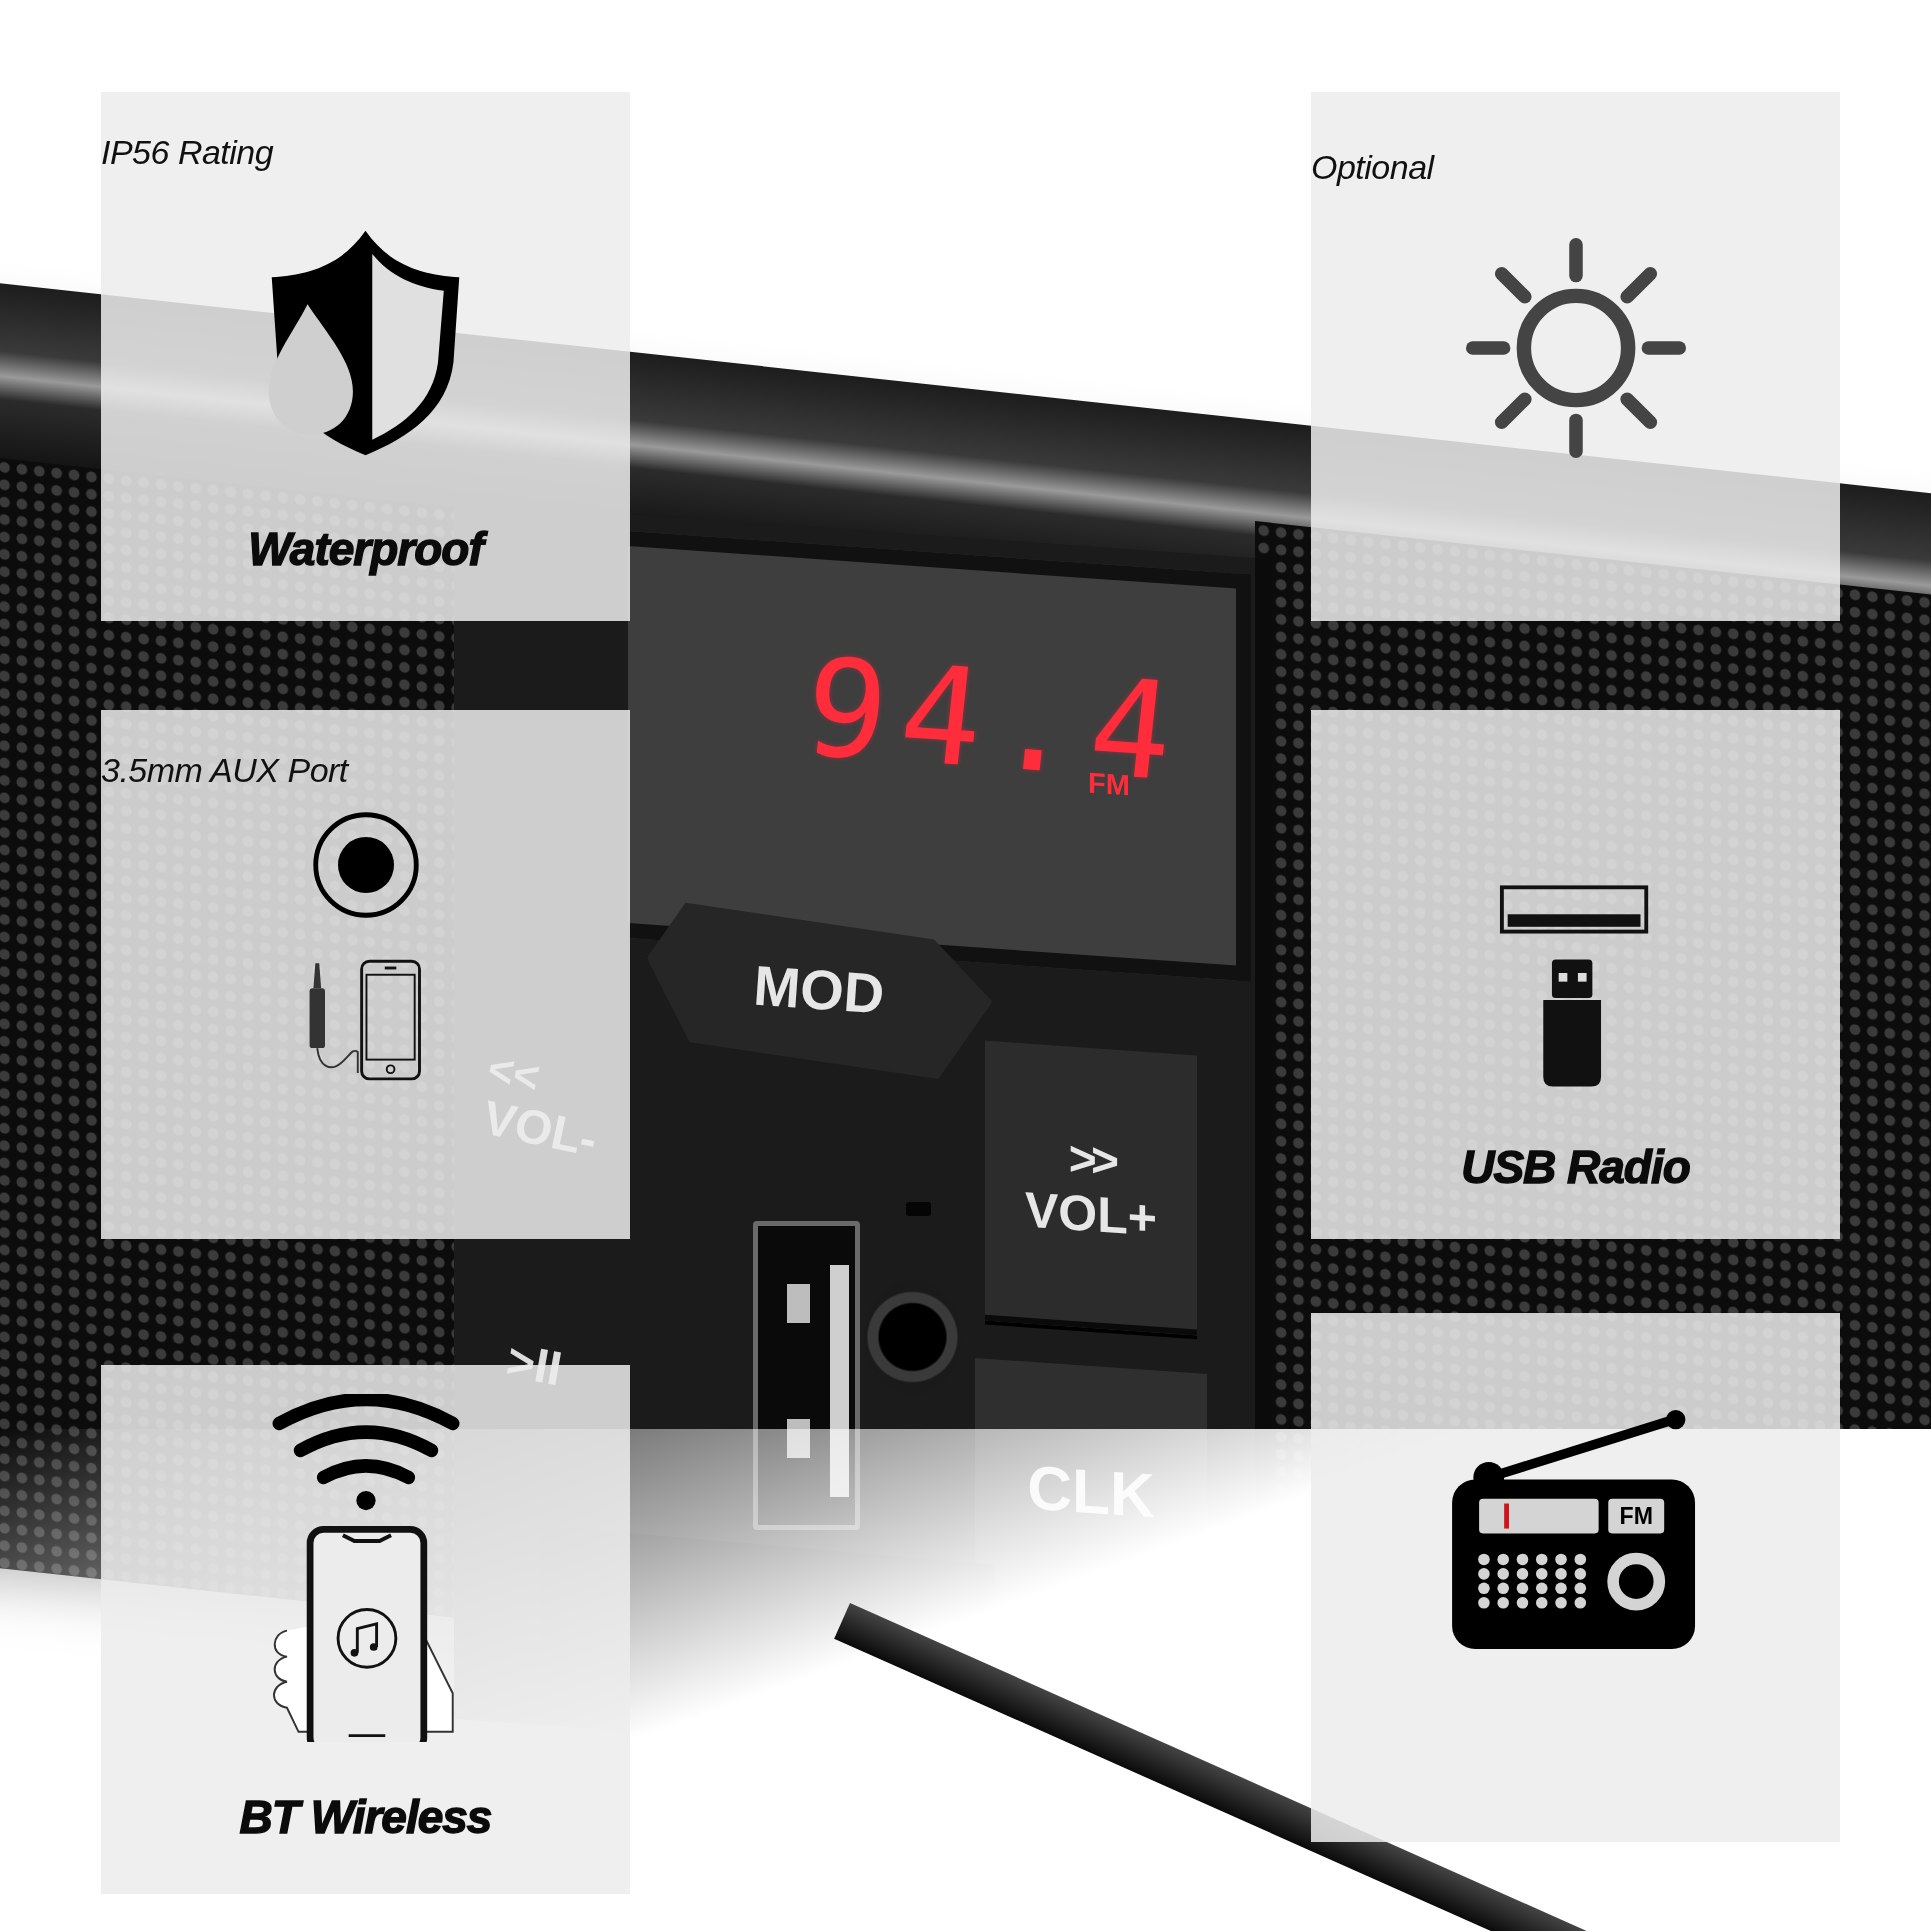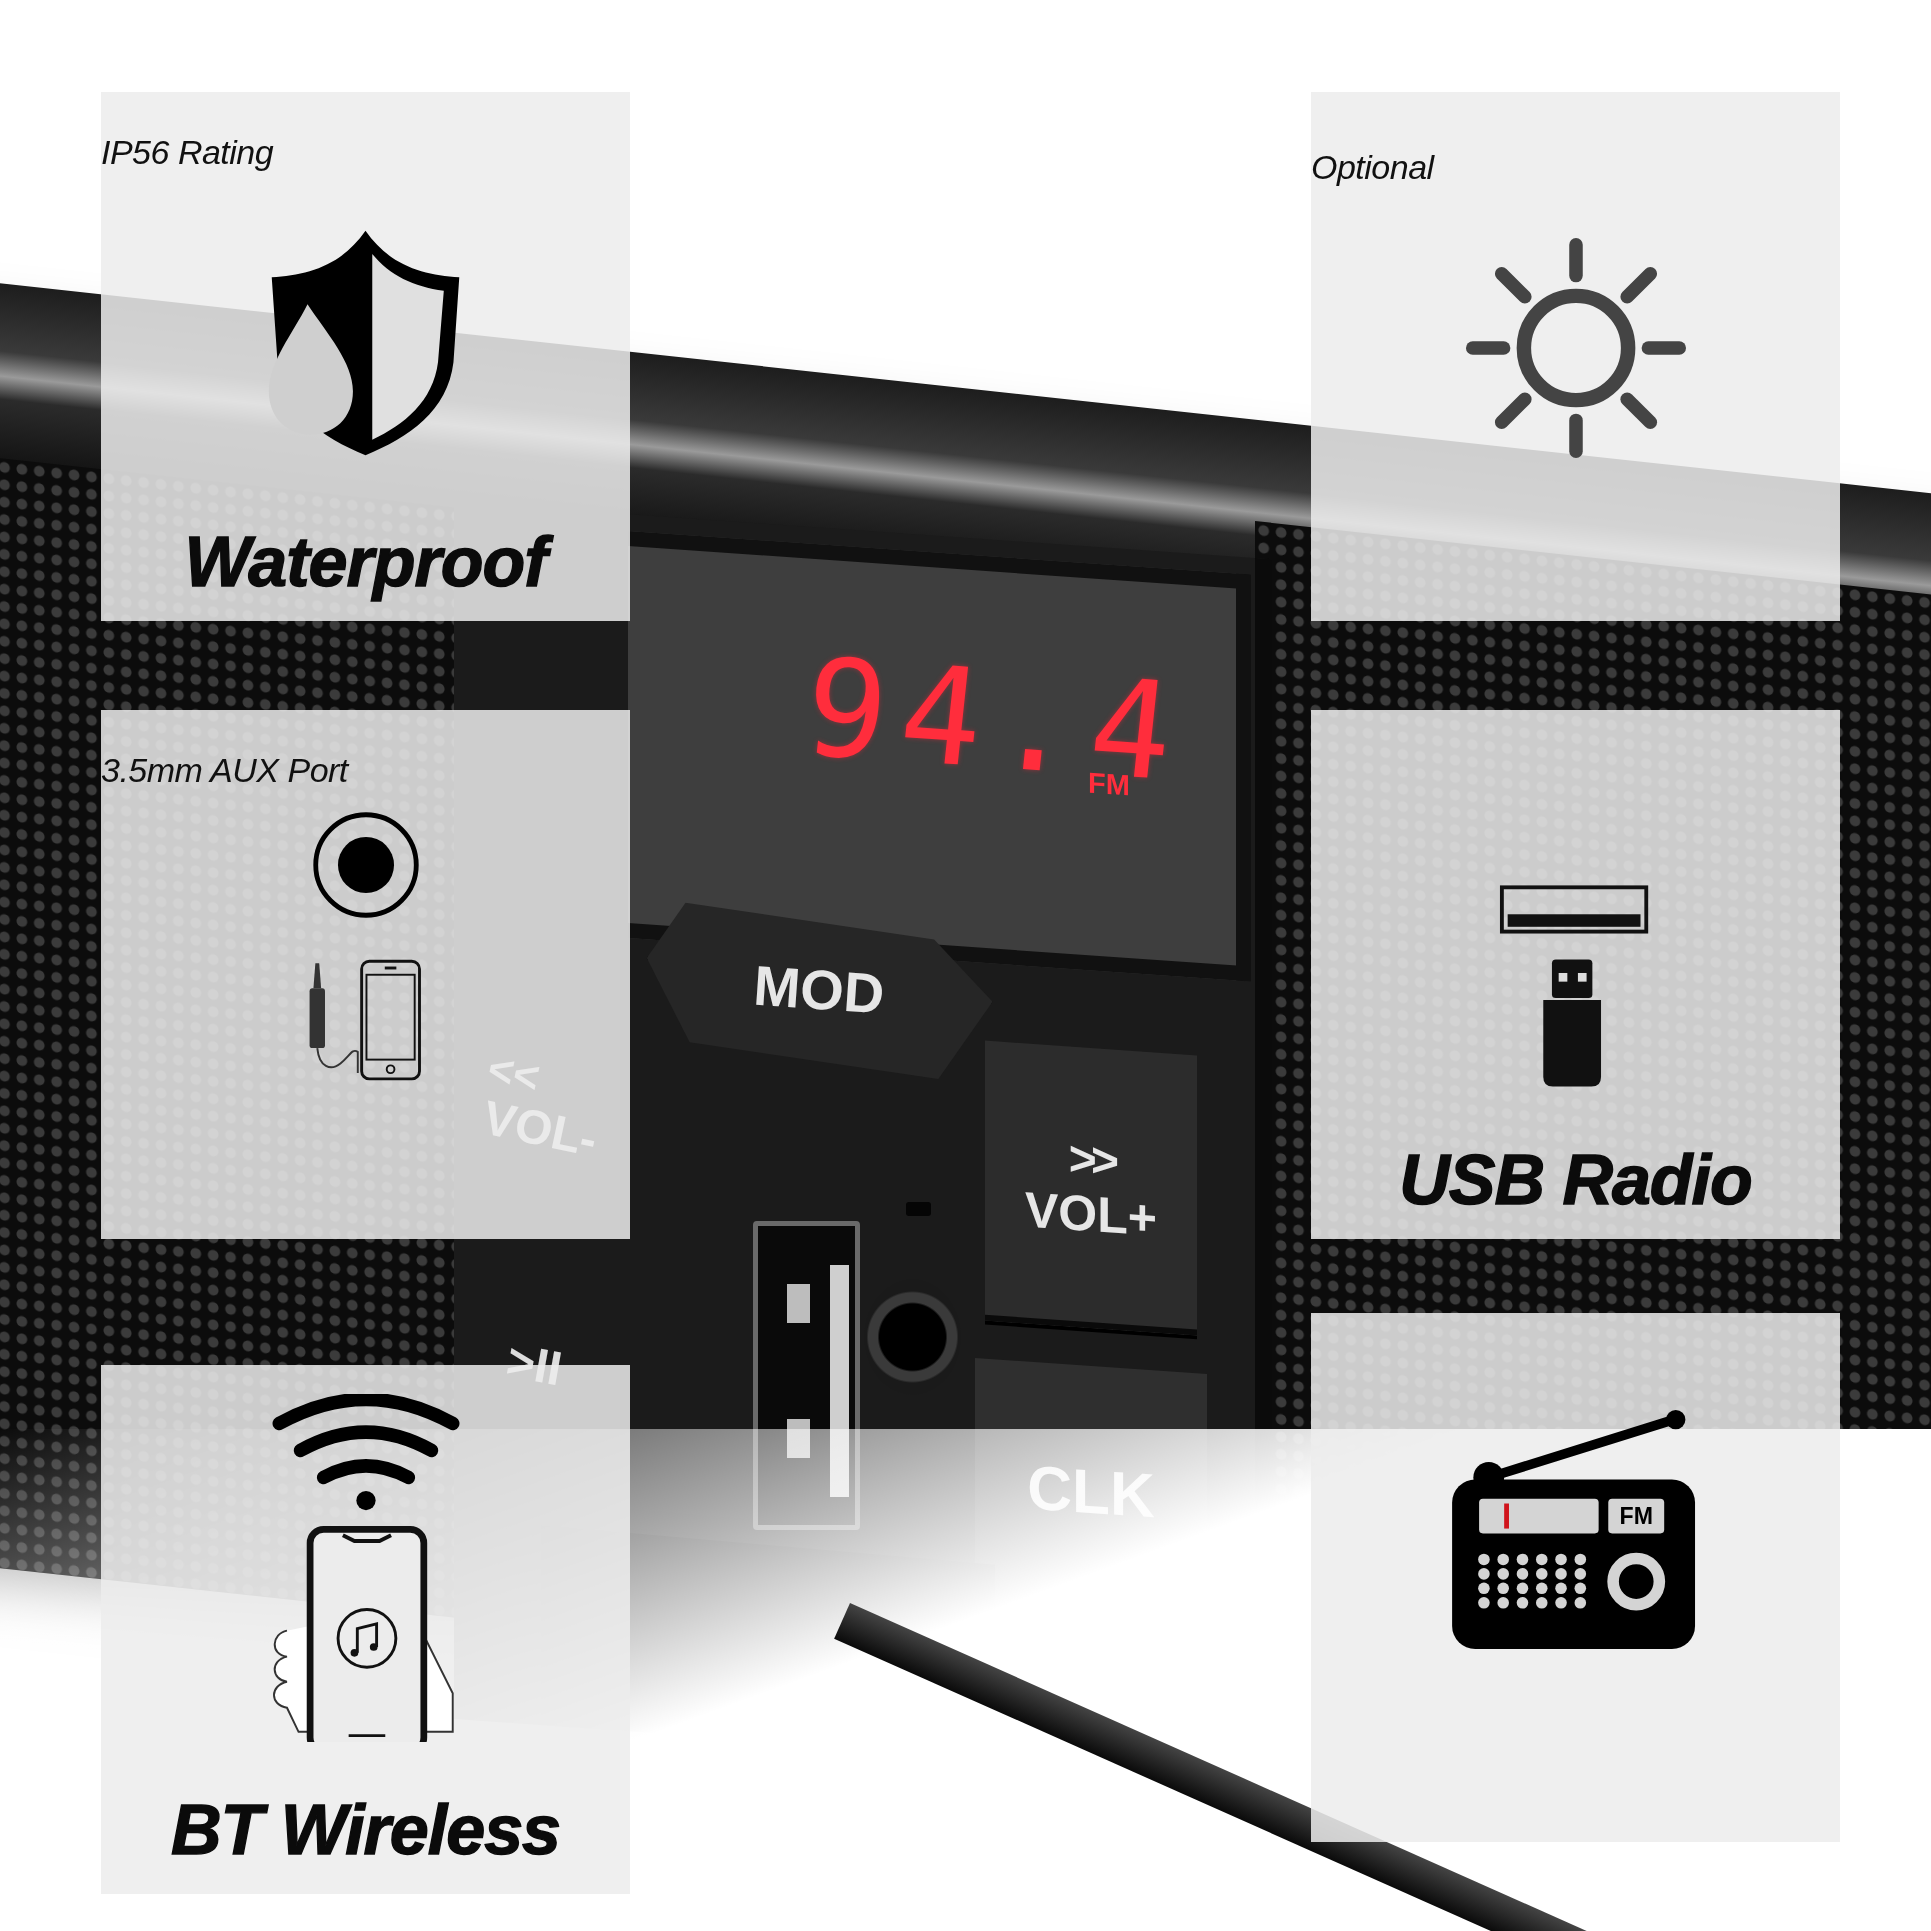--- a/index.html
+++ b/index.html
@@ -109,7 +109,7 @@
   }
   .card .title {
     position: absolute; left: 0; right: 0; text-align: center;
-    font-style: italic; font-weight: 900; font-size: 70px; color: #0b0b0b;
+    font-style: italic; font-weight: 900; font-size: 46px; color: #0b0b0b;
     letter-spacing: -1px; -webkit-text-stroke: 1.4px #0b0b0b;
   }
   .card .icon { position: absolute; left: 0; right: 0; display: flex; justify-content: center; }

